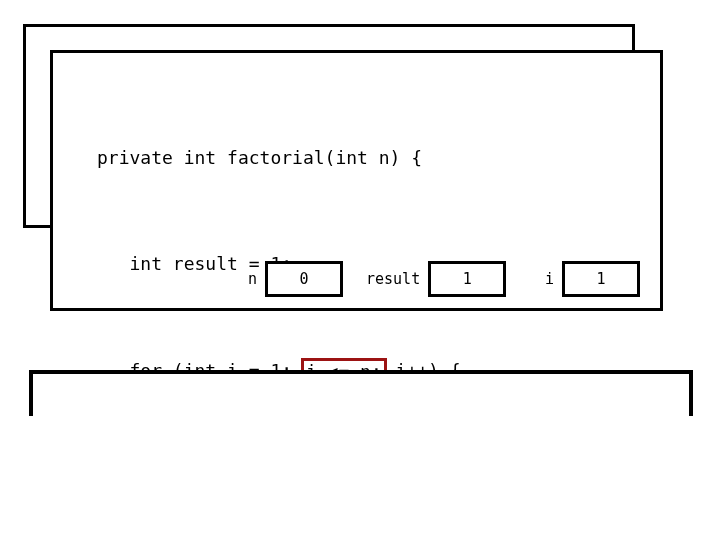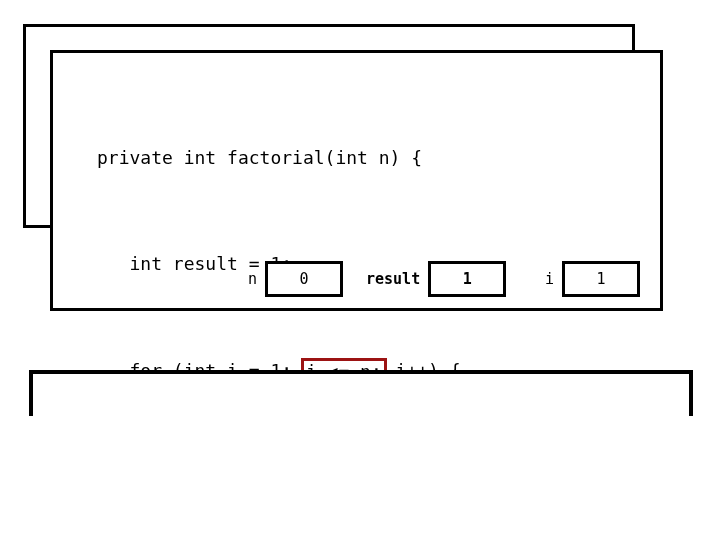--- a/index.html
+++ b/index.html
@@ -107,7 +107,7 @@
   }
 
   .g-n      { left: 195px; top: 0px; }
-  .g-result { left: 313px; top: 0px; font-weight: bold; }
+  .g-result { left: 313px; top: 0px; }
   .g-i      { left: 492px; top: 0px; }
 
   

